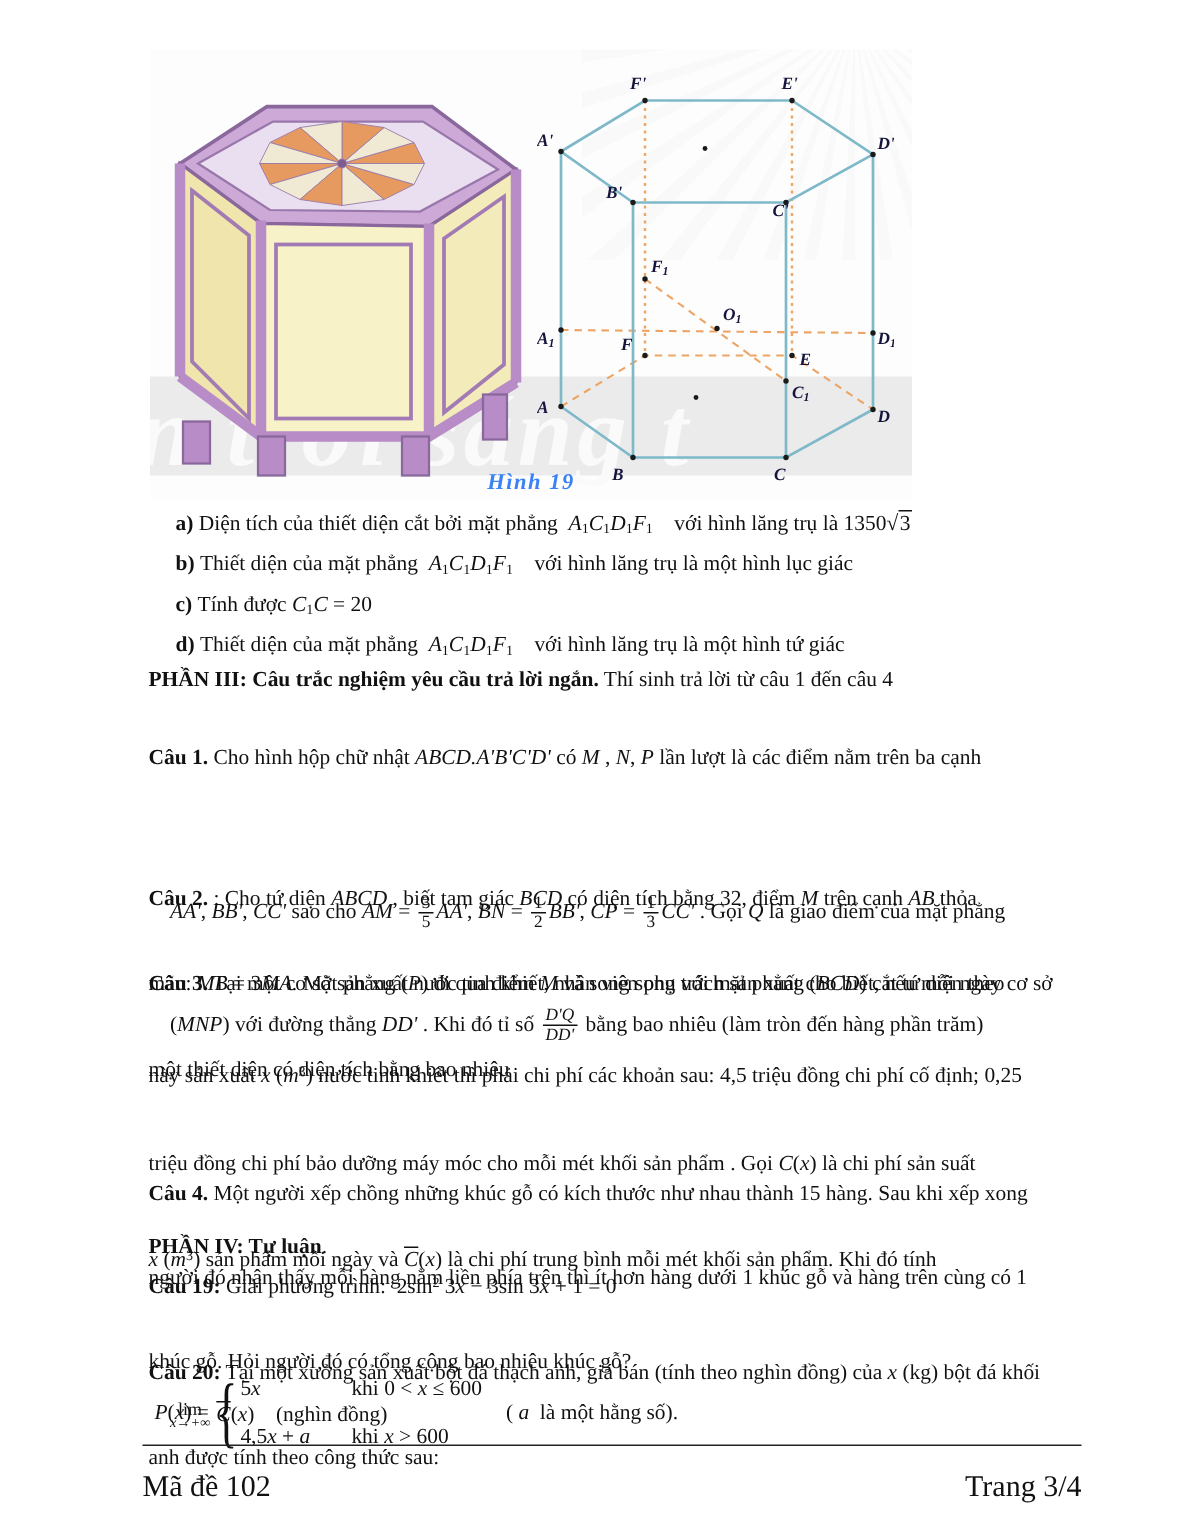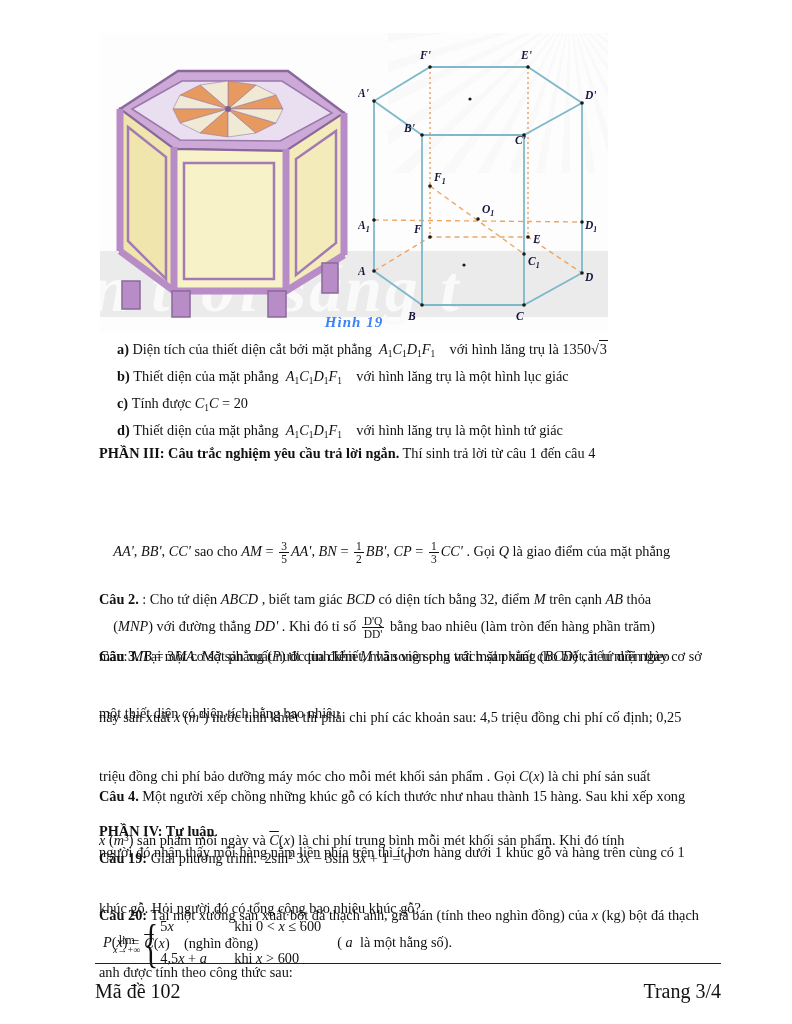--- a/index.html
+++ b/index.html
@@ -188,6 +188,7 @@
 <div class="blk ln" style="top:442px"><span class="s-b">PHẦN III: Câu trắc nghiệm yêu cầu trả lời ngắn.</span><span class="s-r"> Thí sinh trả lời từ câu 1 đến câu 4</span></div>
 
 <div class="blk" style="top:460px">
+  <div class="ln"><span class="s-b">Câu 1.</span><span class="s-r"> Cho hình hộp chữ nhật </span><span class="s-i">ABCD.A'B'C'D'</span><span class="s-r"> có </span><span class="s-i">M</span><span class="s-r"> , </span><span class="s-i">N</span><span class="s-r">, </span><span class="s-i">P</span><span class="s-r"> lần lượt là các điểm nằm trên ba cạnh</span></div>
   <div class="ln t38">
     <span><span class="s-i">AA'</span><span class="s-r">, </span><span class="s-i">BB'</span><span class="s-r">, </span><span class="s-i">CC'</span><span class="s-r"> sao cho </span><span class="s-i">AM</span><span class="s-r"> = </span></span><span class="frac"><span class="fnum">3</span><span class="fden">5</span></span><span><span class="s-i">AA'</span><span class="s-r">, </span><span class="s-i">BN</span><span class="s-r"> = </span></span><span class="frac"><span class="fnum">1</span><span class="fden">2</span></span><span><span class="s-i">BB'</span><span class="s-r">, </span><span class="s-i">CP</span><span class="s-r"> = </span></span><span class="frac"><span class="fnum">1</span><span class="fden">3</span></span><span><span class="s-i">CC'</span><span class="s-r"> . Gọi </span><span class="s-i">Q</span><span class="s-r"> là giao điểm của mặt phẳng</span></span>
   </div>

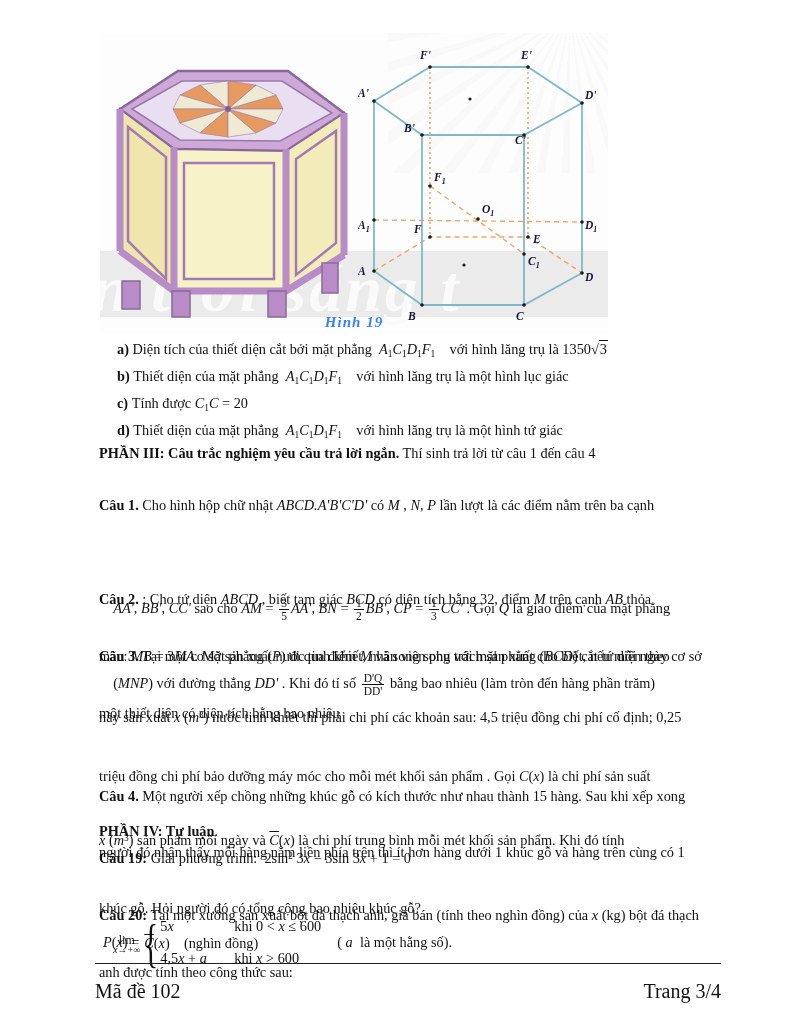--- a/index.html
+++ b/index.html
@@ -28,7 +28,7 @@
   .frac{display:inline-flex;flex-direction:column;align-items:center;vertical-align:middle;
         font-size:11.5px;line-height:1.05;margin:0 2px;}
   .frac .fnum{border-bottom:1px solid #111;padding:0 2px;}
-  .frac.ifrac{}
+  .frac.ifrac{font-style:italic;}
   .lim{display:inline-flex;flex-direction:column;align-items:center;vertical-align:middle;
        line-height:1;margin-right:4px;}
   .lim .limtop{font-size:12px;}

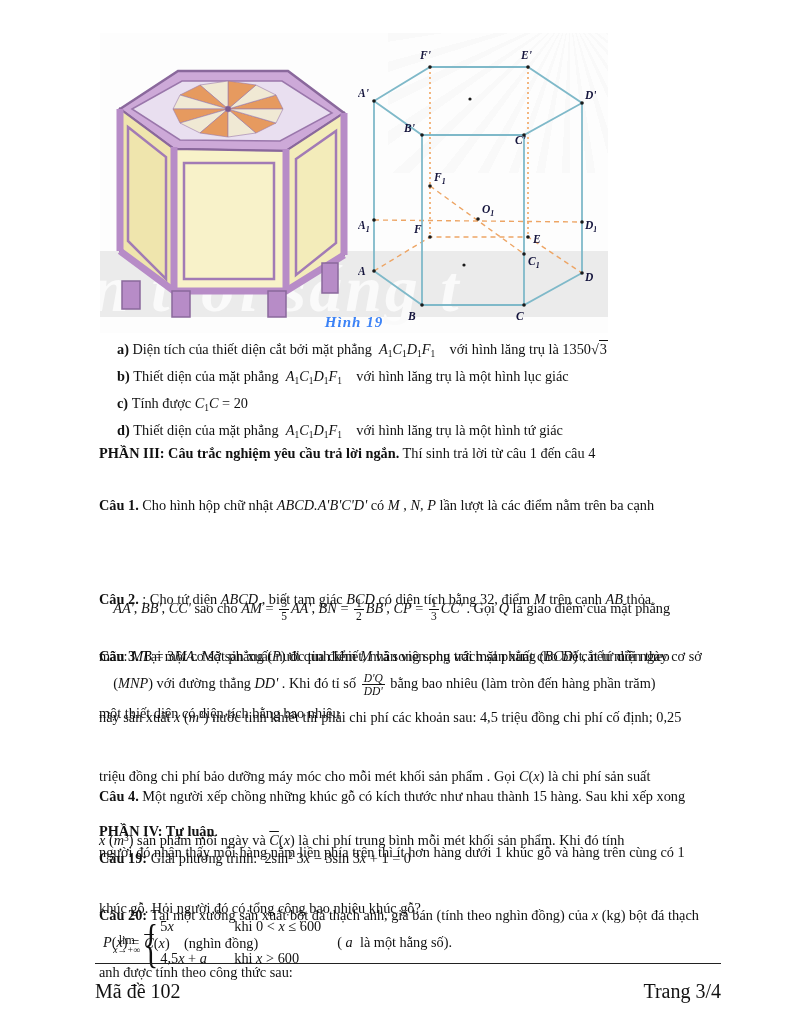--- a/index.html
+++ b/index.html
@@ -224,7 +224,7 @@
 <div class="blk ln" style="top:845px"><span class="s-b">Câu 19:</span><span class="s-r"> Giải phương trình:  2sin</span><span class="s-sup">2</span><span class="s-r"> 3</span><span class="s-i">x</span><span class="s-r"> − 3sin 3</span><span class="s-i">x</span><span class="s-r"> + 1 = 0</span></div>
 
 <div class="blk" style="top:870px">
-  <div class="ln"><span class="s-b">Câu 20:</span><span class="s-r"> Tại một xưởng sản xuất bột đá thạch anh, giá bán (tính theo nghìn đồng) của </span><span class="s-i">x</span><span class="s-r"> (kg) bột đá thạch</span></div>
+  <div class="ln"><span class="s-b">Câu 20:</span><span class="s-r"> Tại một xưởng sản xuất bột đá thạch anh, giá bán (tính theo nghìn đồng) của </span><span class="s-i">x</span><span class="s-r"> (kg) bột đá khối</span></div>
   <div class="ln"><span class="s-r">anh được tính theo công thức sau:</span></div>
 </div>
 

